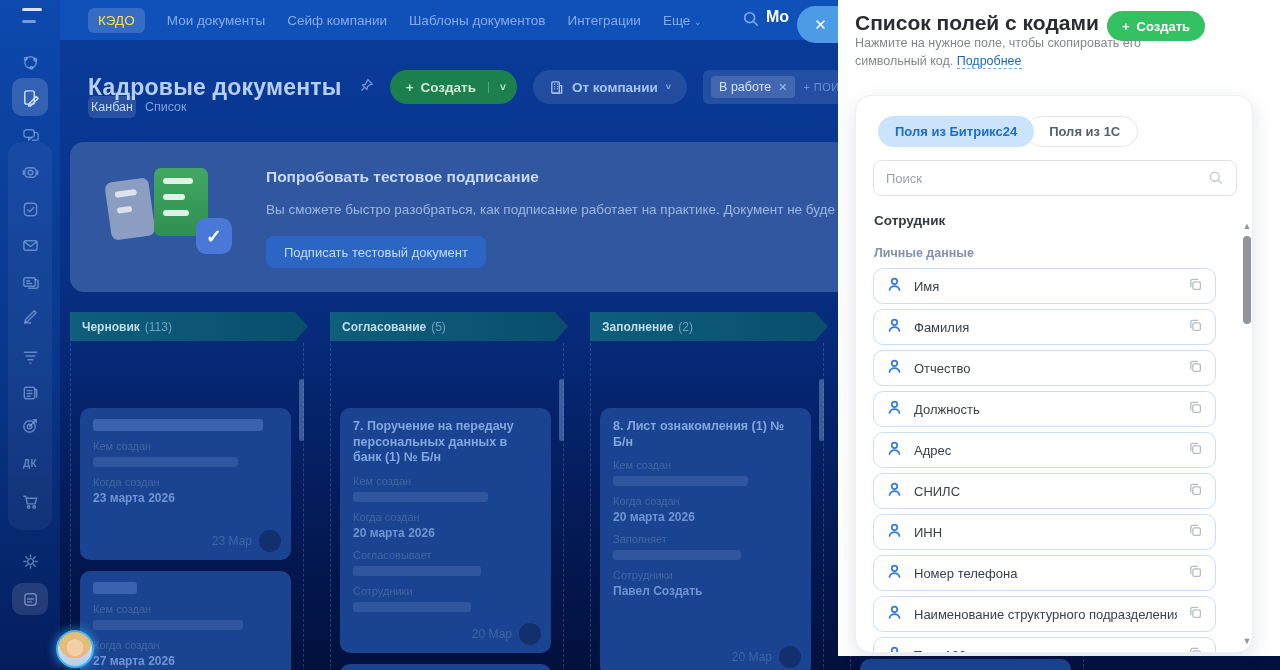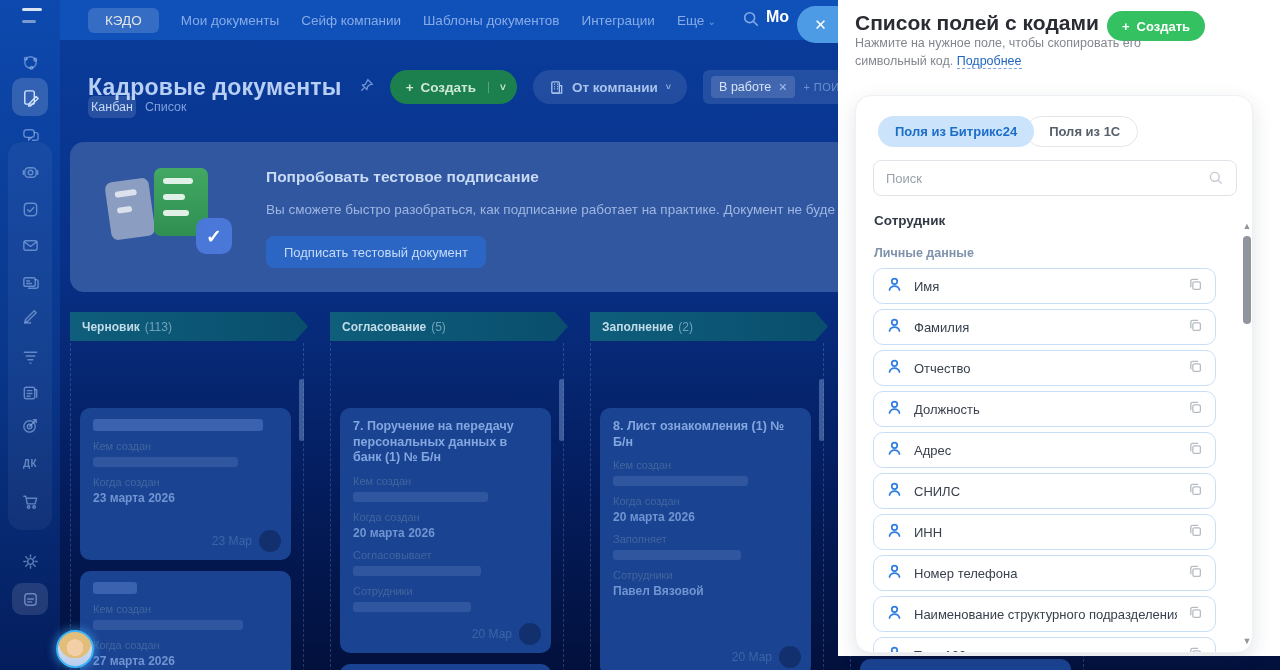--- a/index.html
+++ b/index.html
@@ -34,7 +34,7 @@
   .topnav { position:absolute; left:60px; top:0; width:1220px; height:40px; background:#0f51b9;
             display:flex; align-items:center; gap:22px; padding-left:28px; color:#87abe8; font-size:13.5px; }
   .nav-item { cursor:pointer; white-space:nowrap; }
-  .nav-item.active { background:rgba(255,255,255,.16); color:#e5e5e5; padding:5px 17px; border-radius:6px; }
+  .nav-item.active { background:rgba(255,255,255,.16); color:#fde047; padding:5px 10px; border-radius:6px; }
   .nav-more .chev { font-size:10px; margin-left:3px; opacity:.8; }
   .top-search { position:absolute; left:742px; top:10px; color:#7fa6e6; }
   .top-search svg { width:18px; height:18px; stroke:currentColor; fill:none; stroke-width:1.8; stroke-linecap:round; }

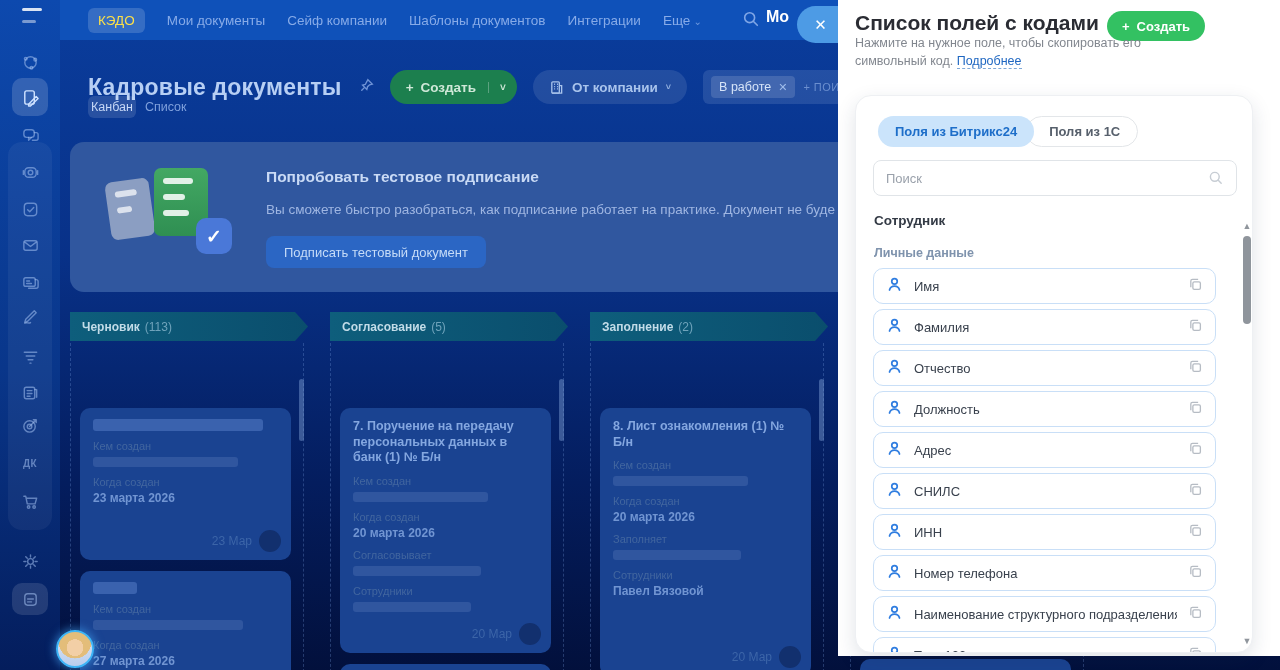--- a/index.html
+++ b/index.html
@@ -402,7 +402,7 @@
           <div class="klabel">Заполняет</div>
           <div class="bar bar-val" style="width:128px"></div>
           <div class="klabel">Сотрудники</div>
-          <div class="kval">Павел Вязовой</div>
+          <div class="kval">Павел Создать</div>
           <div class="kfoot">
               <span class="kdate">20 Мар</span>
               <span class="kav"></span>

